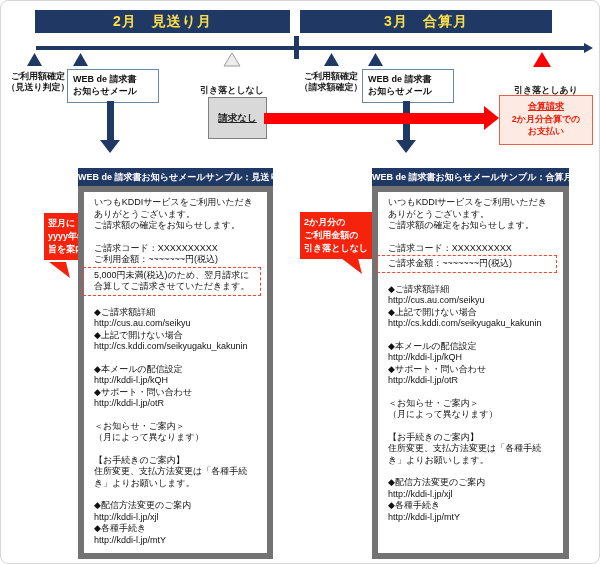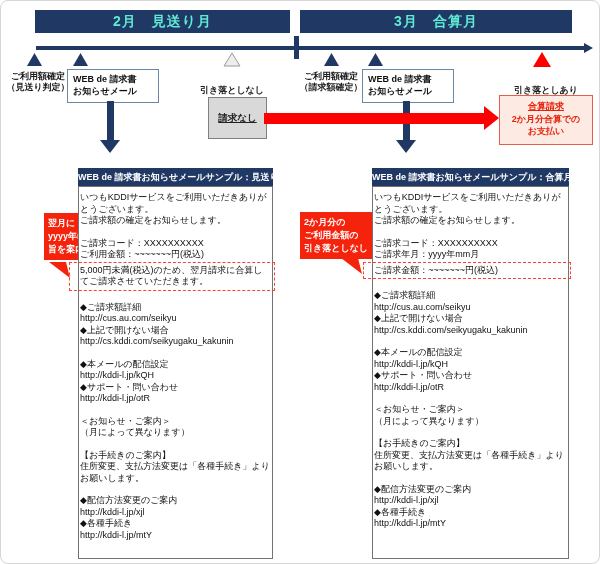--- a/index.html
+++ b/index.html
@@ -7,7 +7,7 @@
   #canvas{position:relative;width:598px;height:562px;background:#fff;border:1px solid #d6d6d6;border-radius:8px;overflow:hidden;}
 
   
-  .phase-bar{position:absolute;top:9px;height:23px;background:#203864;color:#5eead4;
+  .phase-bar{position:absolute;top:9px;height:23px;background:#203864;color:#fde047;
     font-weight:bold;font-size:14px;line-height:23px;text-align:center;letter-spacing:1px;}
   #bar-feb{left:34px;width:255px;}
   #bar-mar{left:299px;width:272px;}

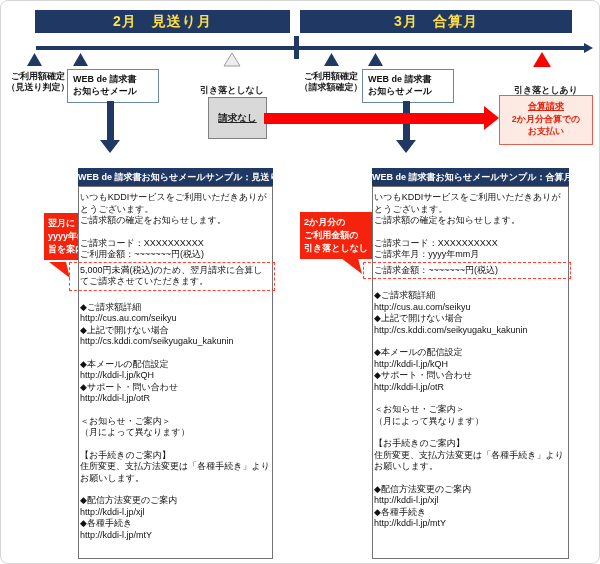--- a/index.html
+++ b/index.html
@@ -10,7 +10,7 @@
   .phase-bar{position:absolute;top:9px;height:23px;background:#203864;color:#fde047;
     font-weight:bold;font-size:14px;line-height:23px;text-align:center;letter-spacing:1px;}
   #bar-feb{left:34px;width:255px;}
-  #bar-mar{left:299px;width:272px;}
+  #bar-mar{left:299px;width:252px;}
 
   
   #tl-line{position:absolute;left:35px;top:45px;width:550px;height:4px;background:#203864;}

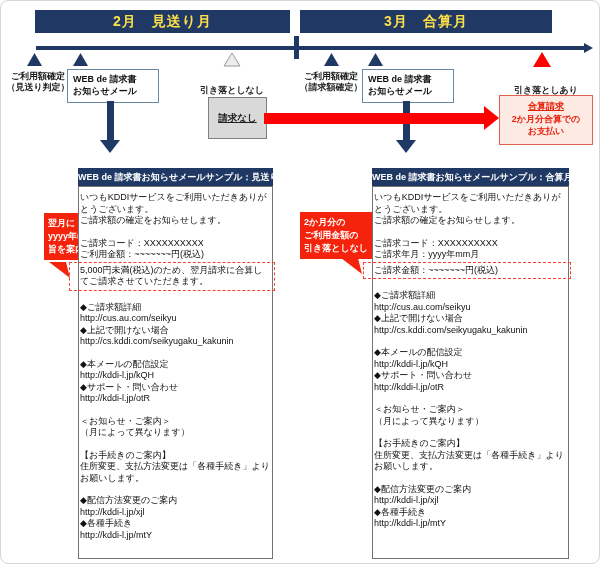--- a/index.html
+++ b/index.html
@@ -55,8 +55,8 @@
     font-size:9px;line-height:18px;text-align:center;white-space:nowrap;}
   #eh-left{left:77px;width:195px;}
   #eh-right{left:371px;width:197px;}
-  .email-body{position:absolute;top:185px;height:373px;background:#fff;border:1px solid #737373;
-    font-size:9px;line-height:11.5px;color:#111;padding:5px 1px;box-sizing:border-box;}
+  .email-body{position:absolute;top:185px;height:373px;background:#fff;border:6px solid #737373;
+    font-size:9px;line-height:11.5px;color:#111;padding:5px 10px;box-sizing:border-box;}
   #eb-left{left:77px;width:195px;}
   #eb-right{left:371px;width:197px;}
   .block{margin-bottom:11px;}

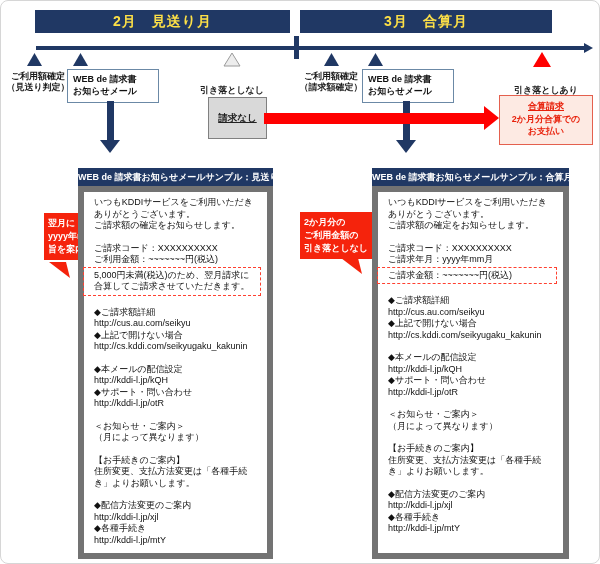--- a/index.html
+++ b/index.html
@@ -211,7 +211,6 @@
 
       <div class="block tight">
         <div class="line">ご請求コード：XXXXXXXXXX</div>
-        <div class="line">ご請求年月：yyyy年mm月</div>
       </div>
 
       <div class="block hl">

